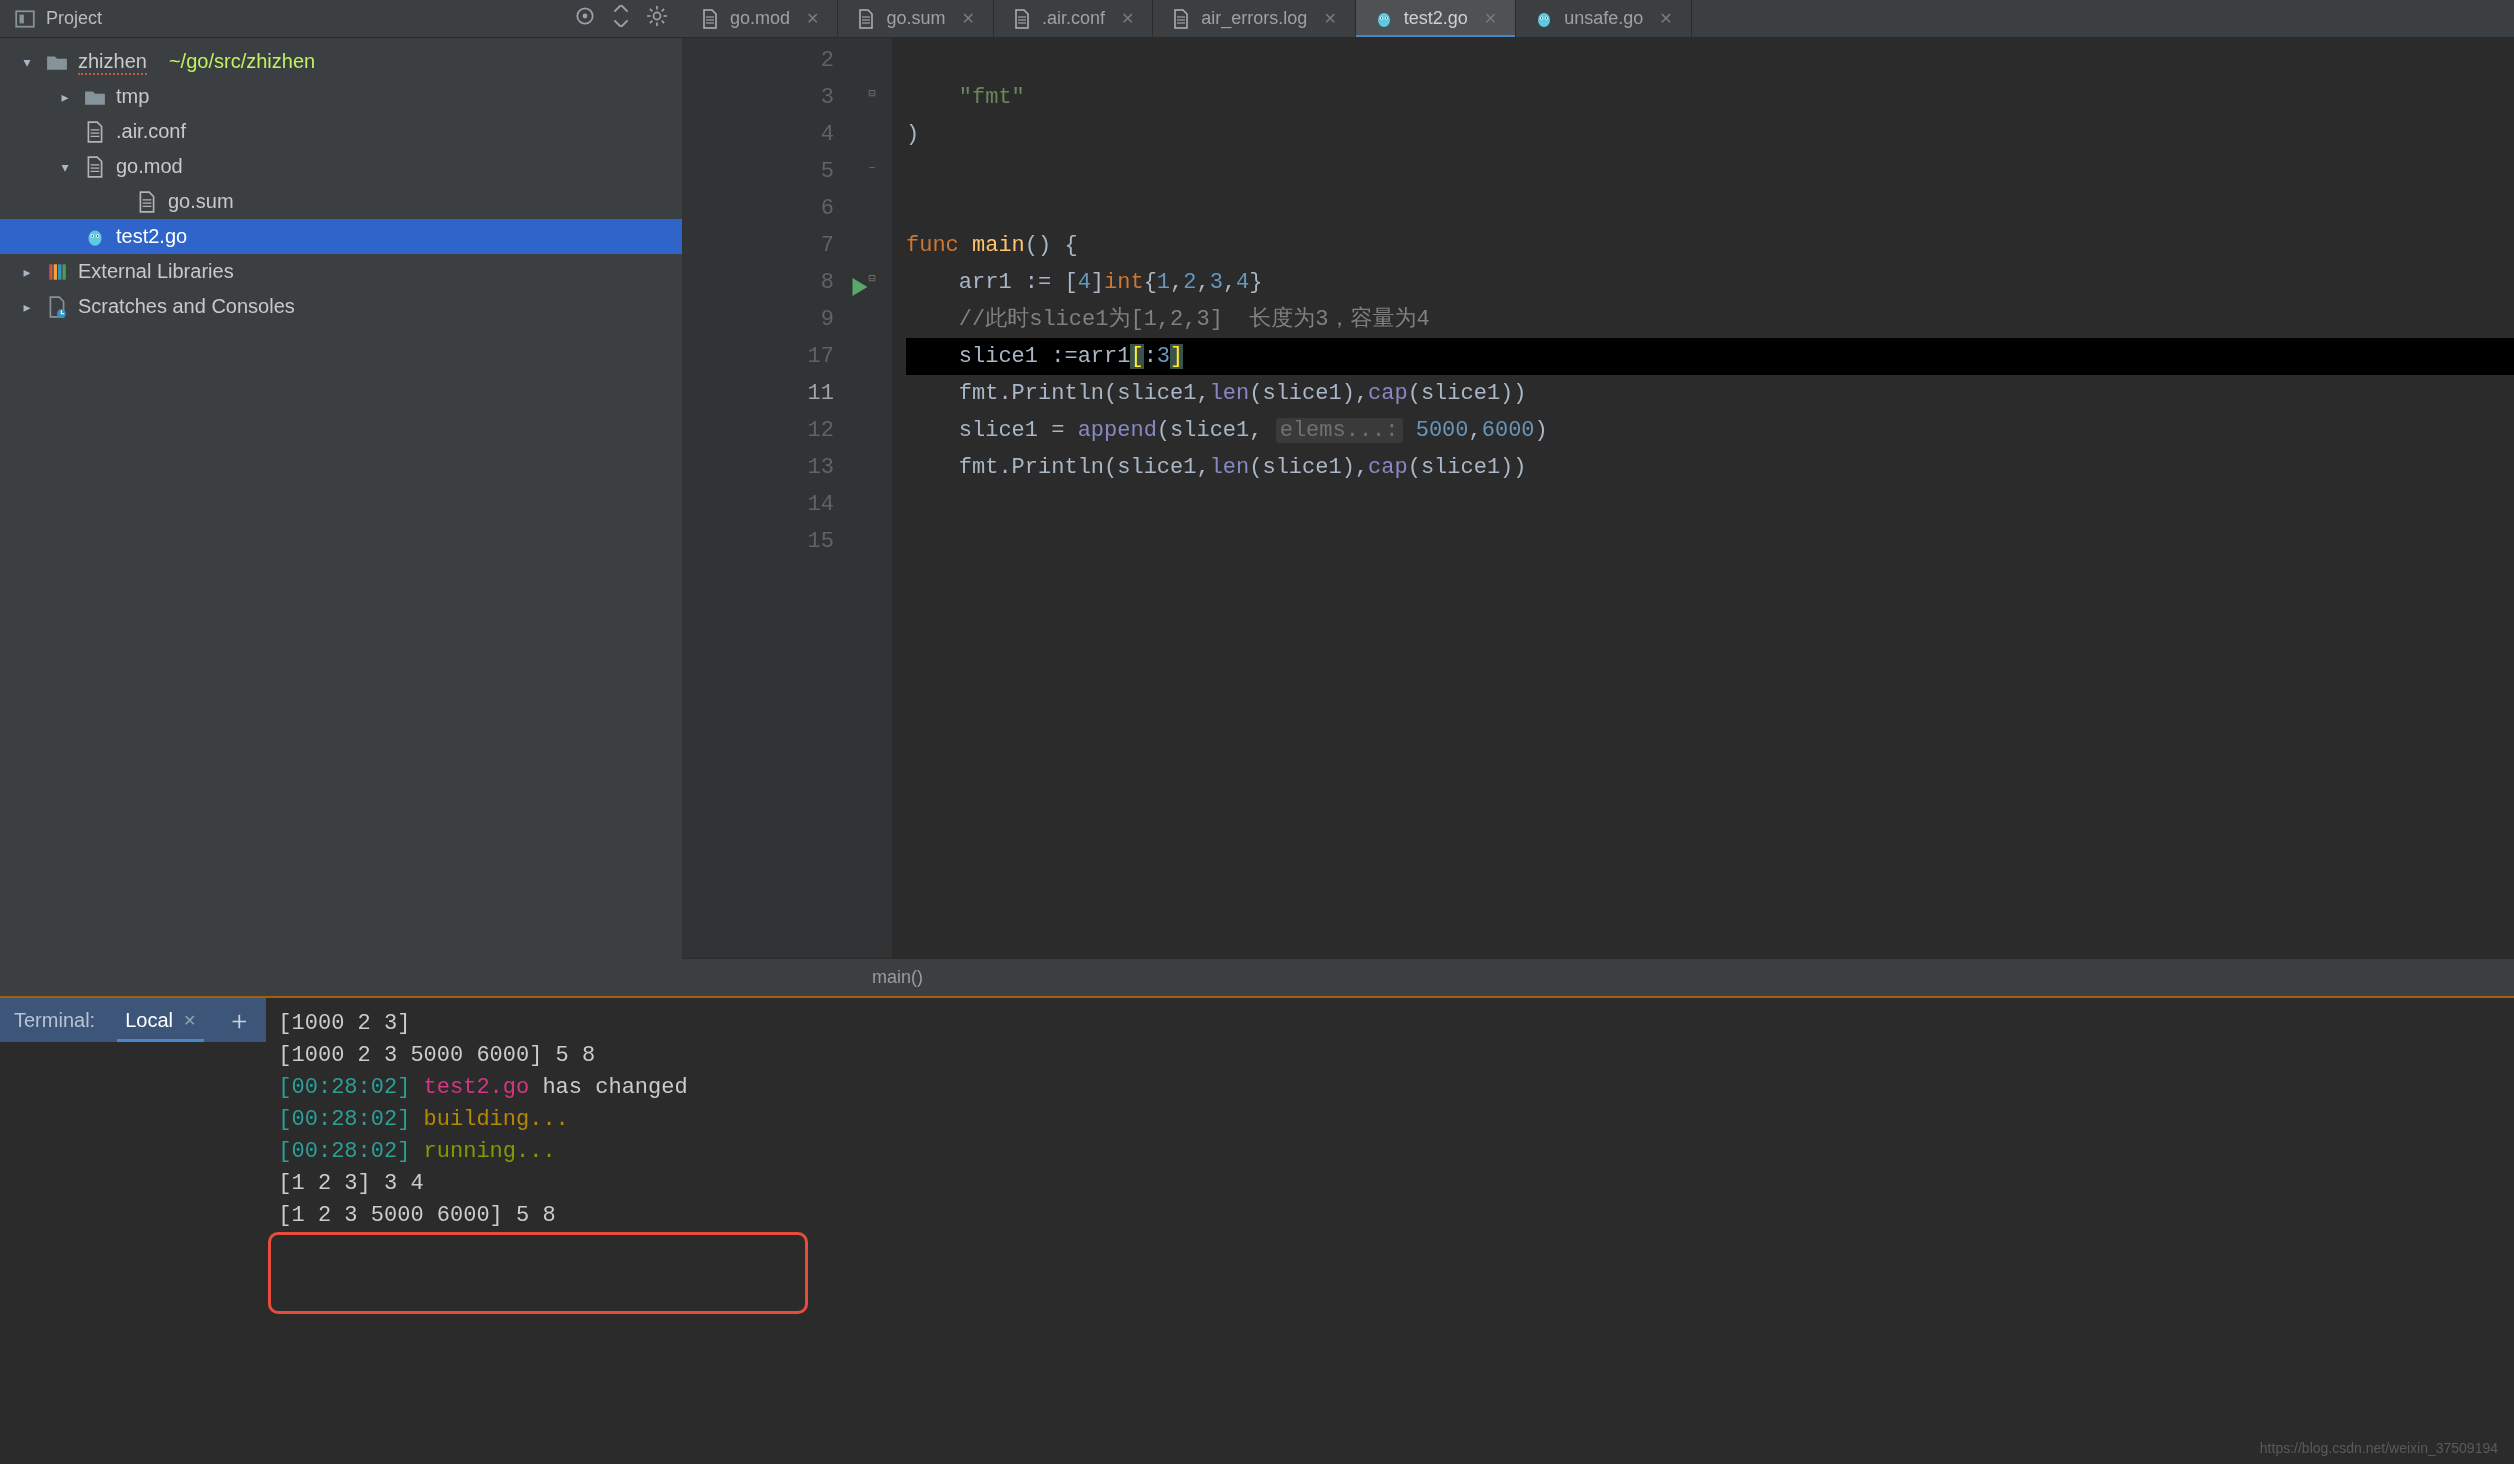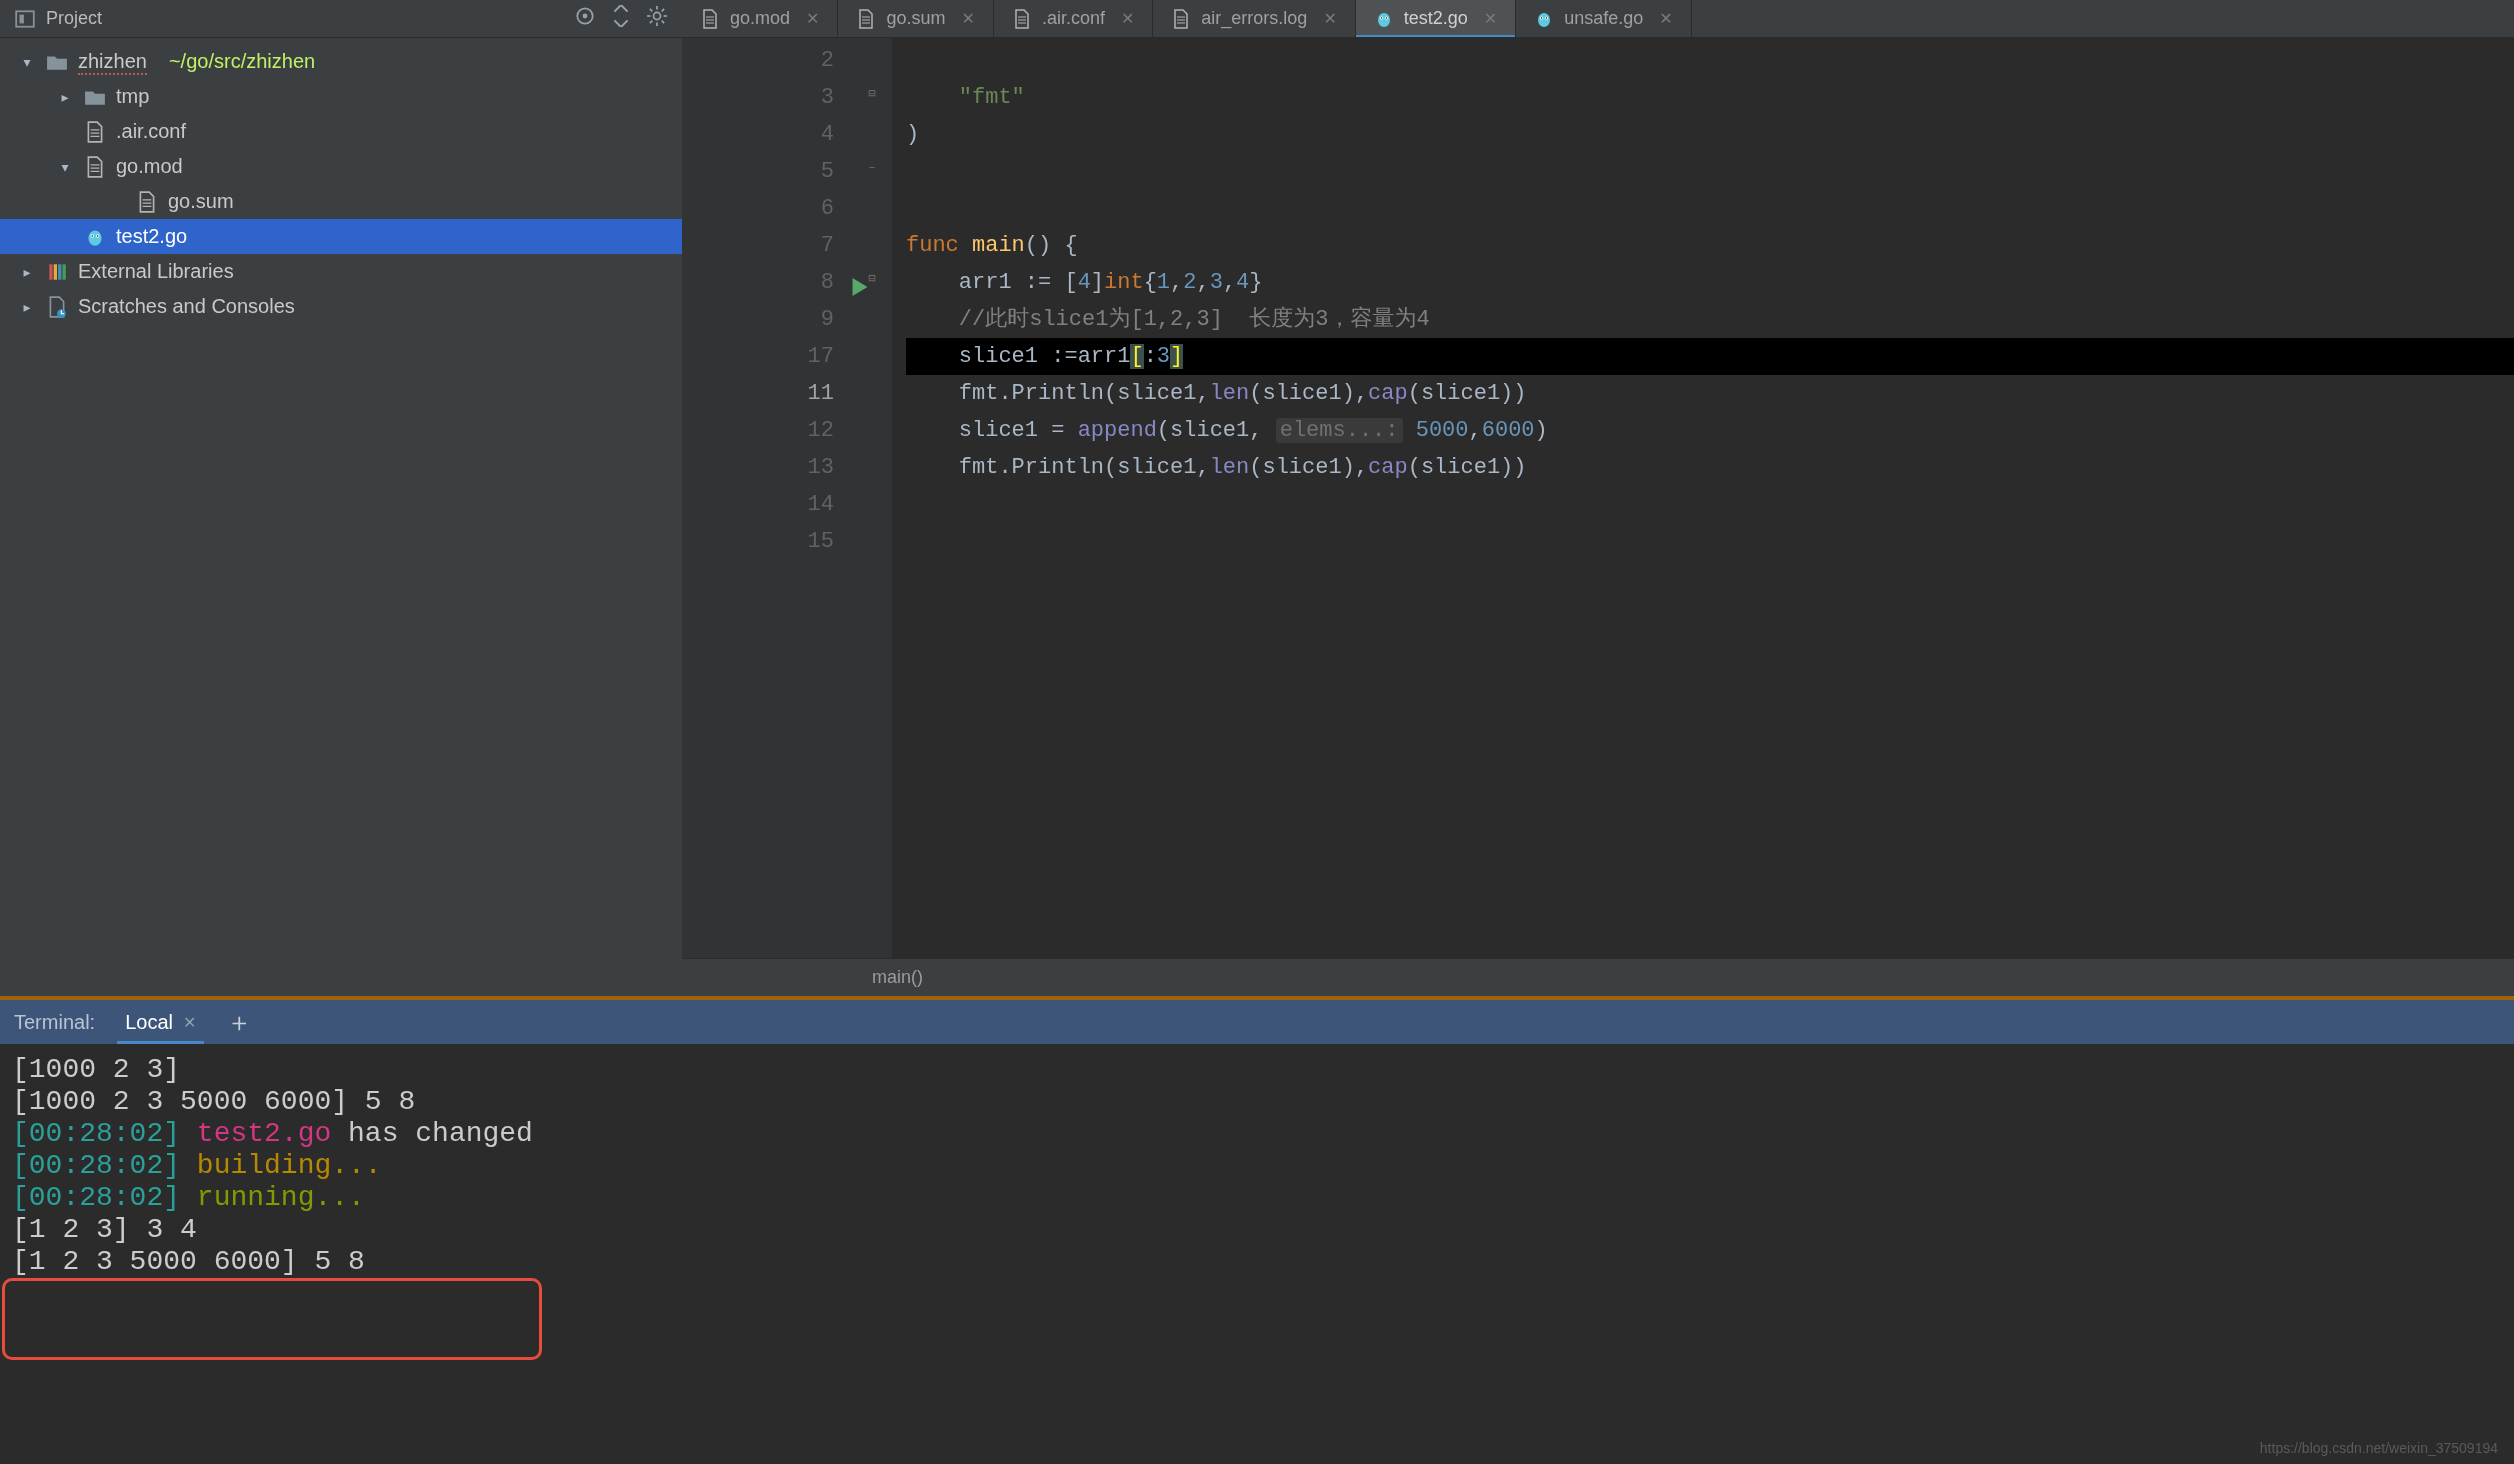--- a/index.html
+++ b/index.html
@@ -78,7 +78,7 @@
 }
 
 
-.bottom-panel { height:468px; display:flex; flex-direction:column; background:#2b2b2b; border-top:4px solid #a16207; }
+.bottom-panel { height:468px; display:flex; flex-direction:row; background:#2b2b2b; border-top:2px solid #a16207; }
 .terminal-tabs {
   height:44px; background:#3c5579; display:flex; align-items:center;
   padding:0 14px; gap:22px; color:#b8c4d1; font-family:sans-serif; font-size:20px;

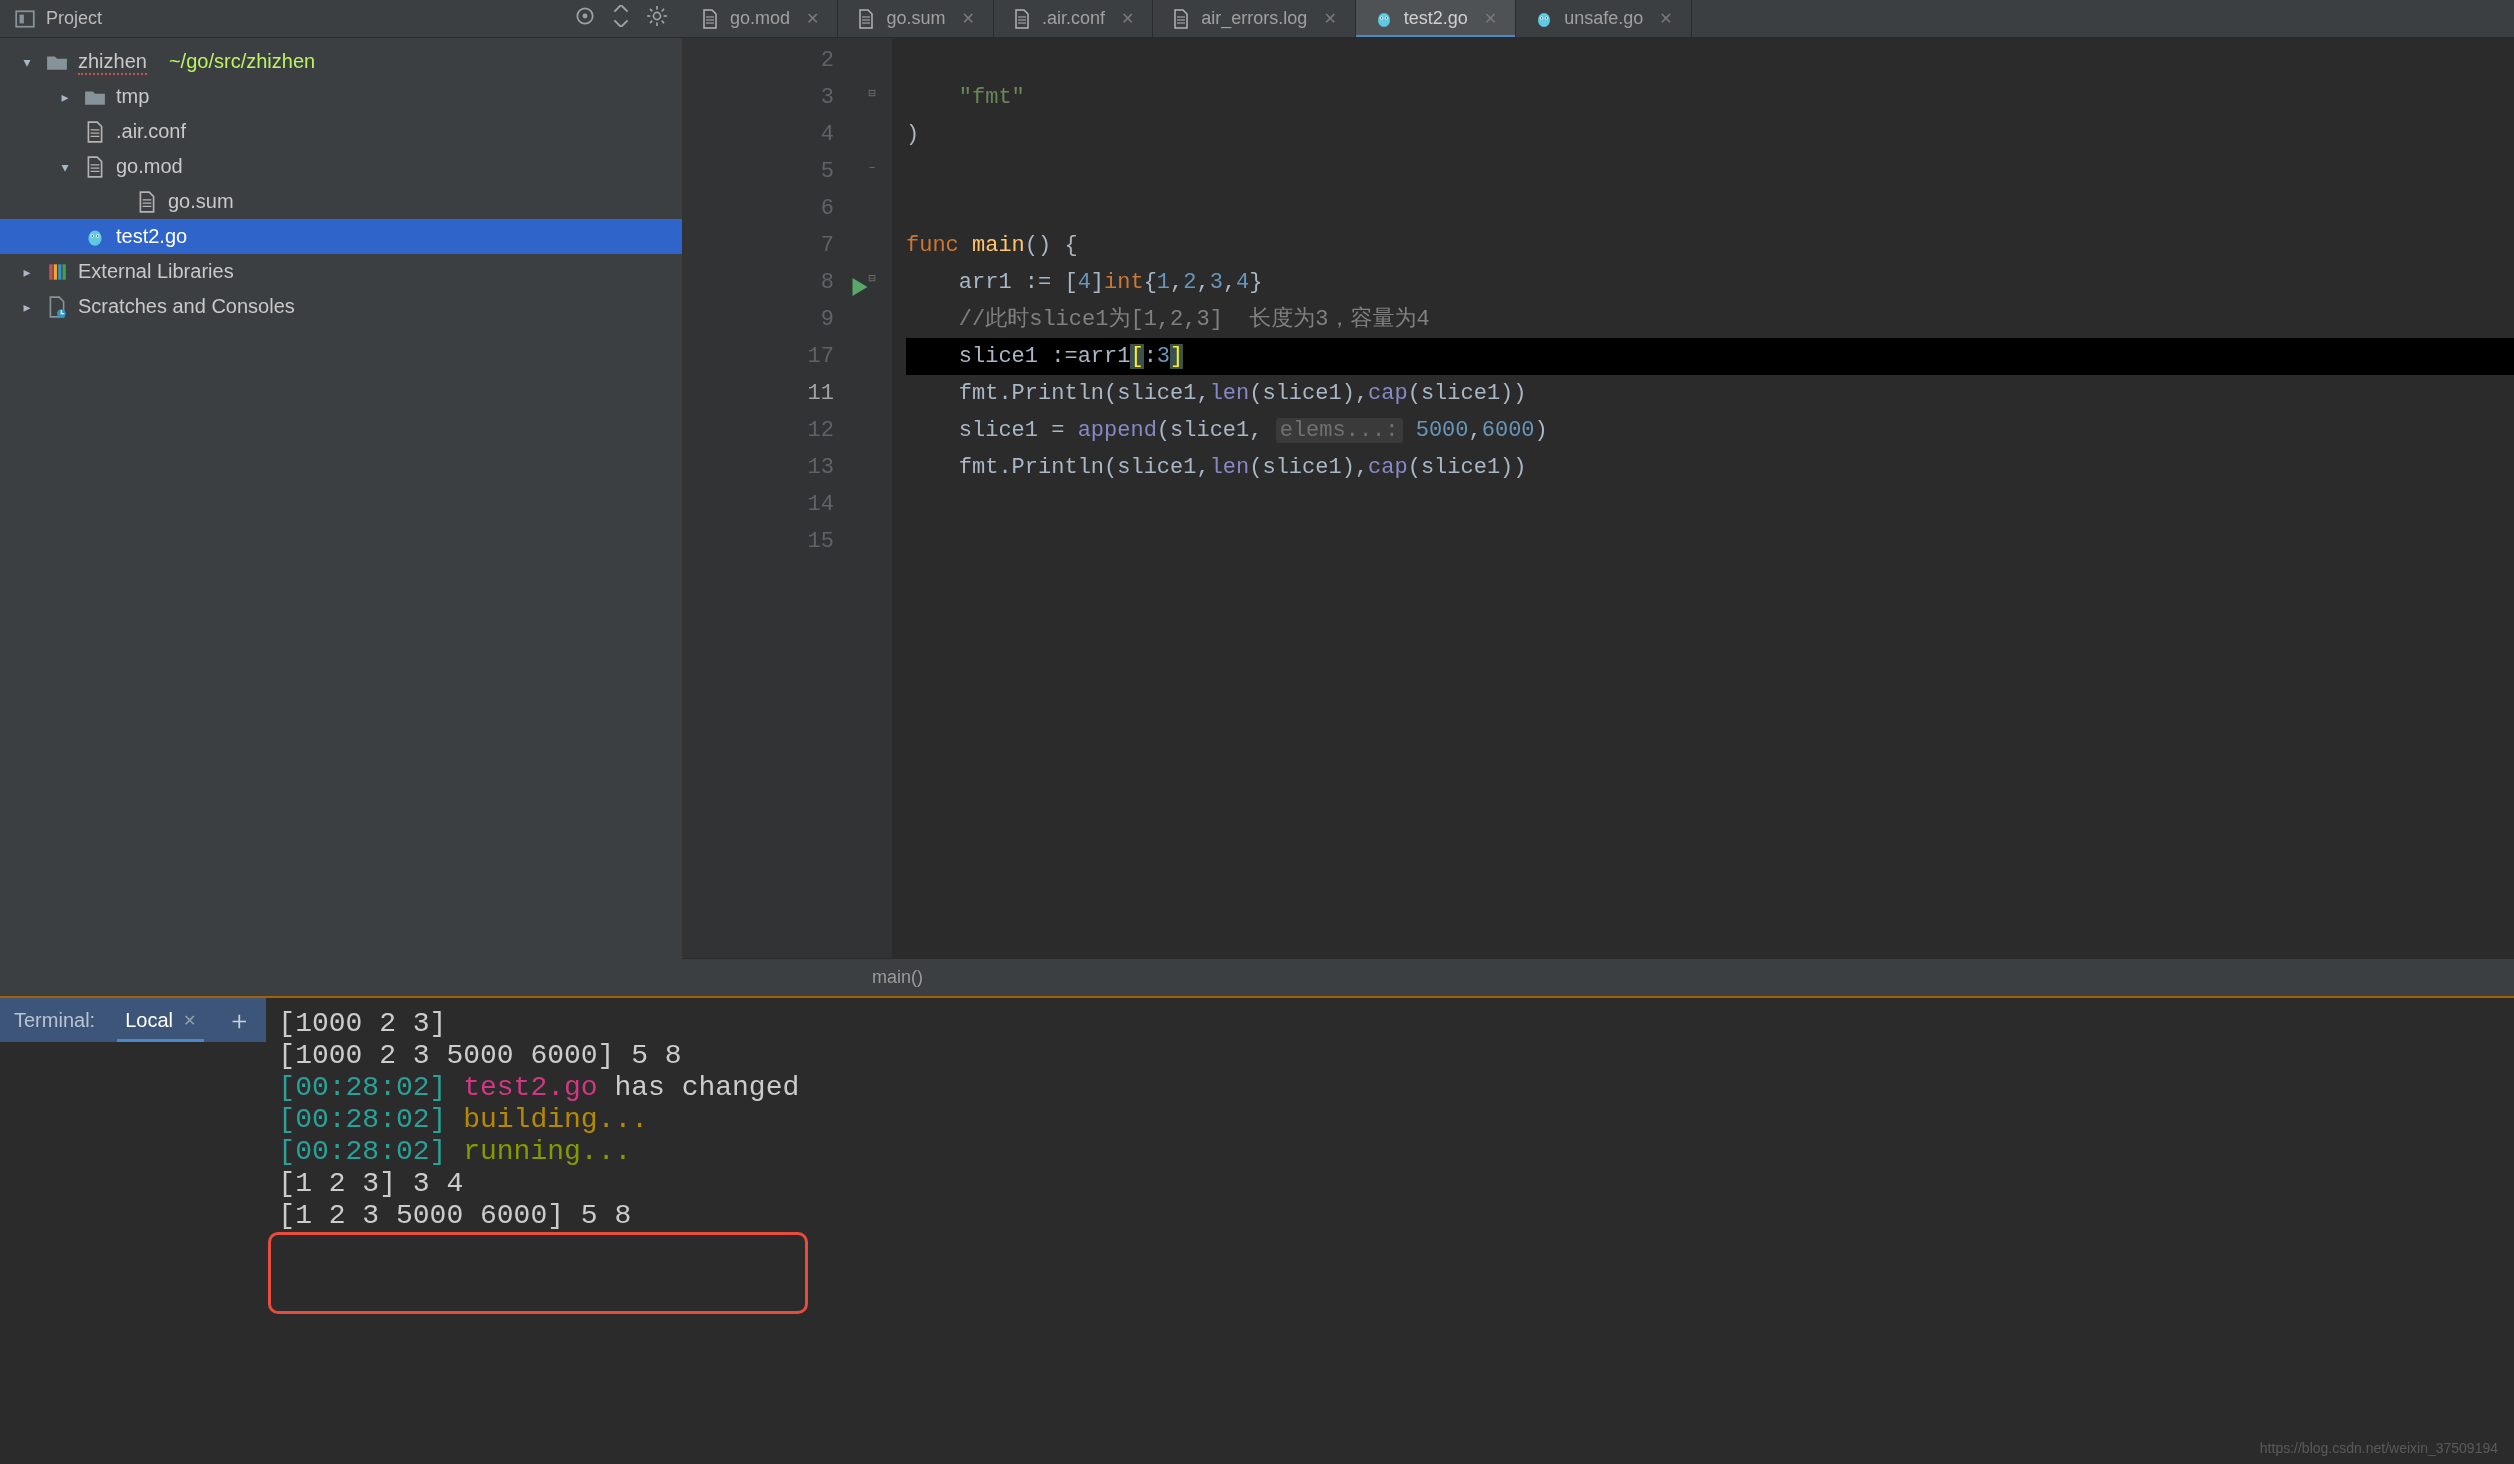--- a/index.html
+++ b/index.html
@@ -90,7 +90,7 @@
 }
 .terminal-tabs .close-x { color:#93a0ad; font-size:16px; }
 .terminal-tabs .add-plus { font-size:26px; color:#c9d1da; }
-.terminal-body { flex:1; padding:10px 12px; font-size:28px; line-height:32px; position:relative; }
+.terminal-body { flex:1; padding:10px 12px; font-size:22px; line-height:32px; position:relative; }
 .term-line { white-space:pre; }
 .t-cyan { color:#2aa198; }
 .t-mag  { color:#d33682; }

